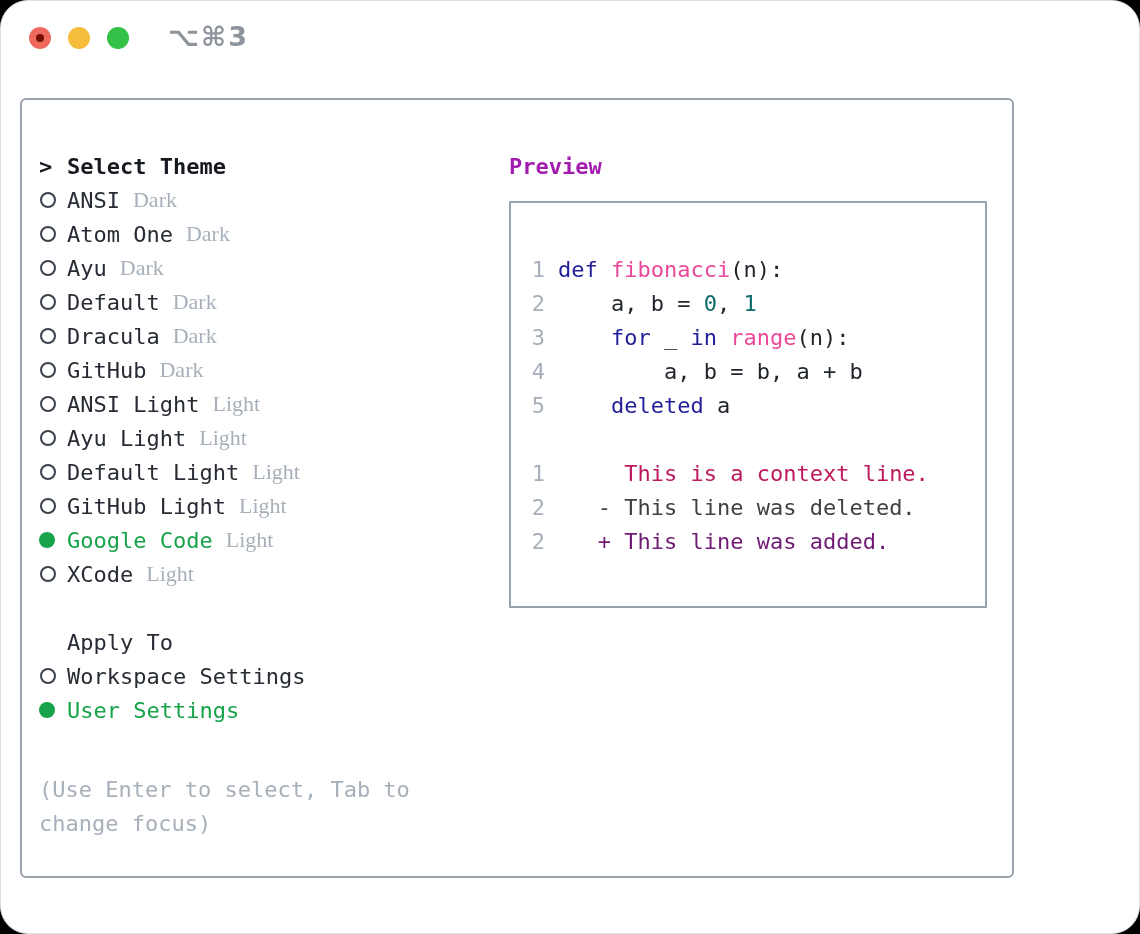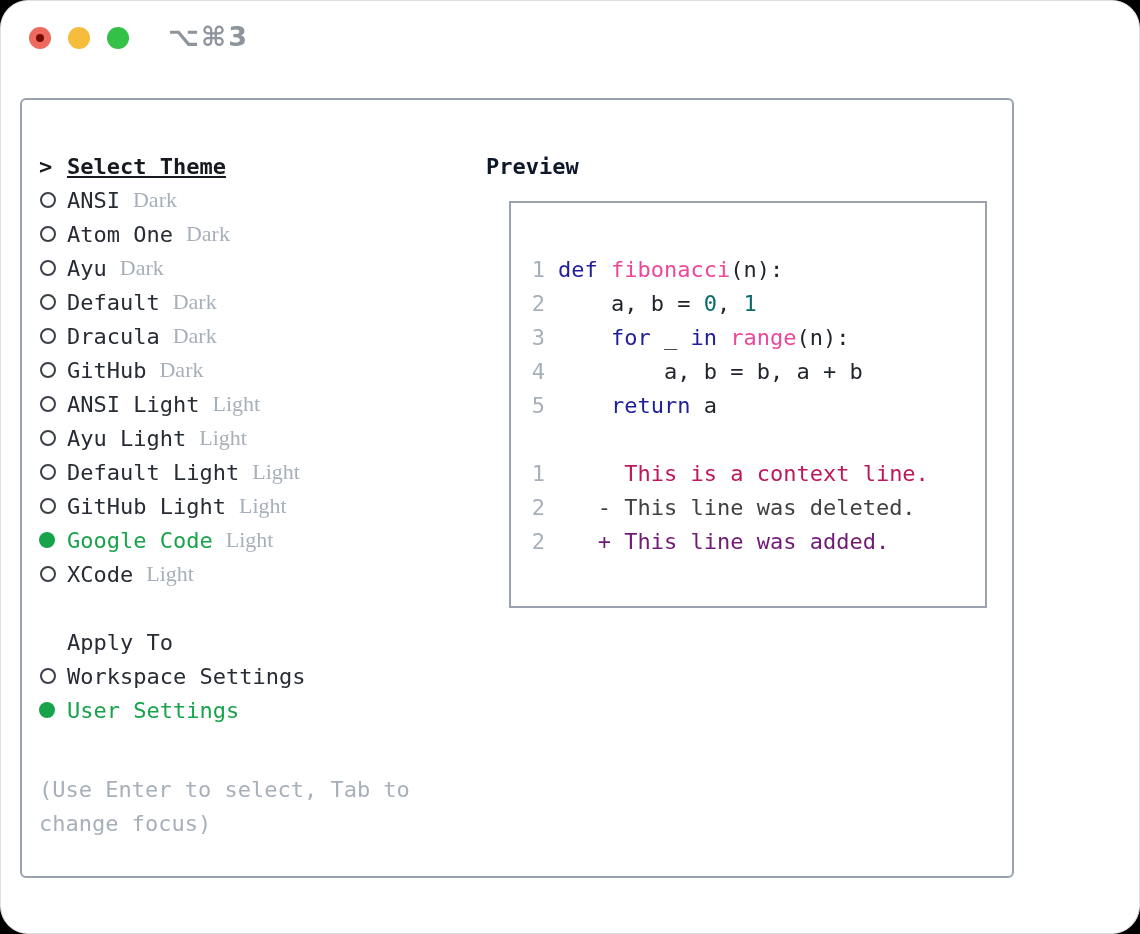--- a/index.html
+++ b/index.html
@@ -37,7 +37,7 @@
   .ring{width:12px;height:12px;border:2px solid #3b414a;border-radius:50%;margin-left:1px;}
   .fillmk{width:16px;height:16px;background:#17a34a;border-radius:50%;}
   .prompt{font-weight:700;color:#16191f;}
-  .hdr .nm{font-weight:700;color:#16191f;text-decoration:underline;}
+  .hdr .nm{font-weight:700;color:#16191f;}
   .nm{color:#272c34;}
   .row.sel .nm{color:#17a34a;}
   .var{color:#a7b0ba;margin-left:13px;font-family:Liberation Serif, serif;}

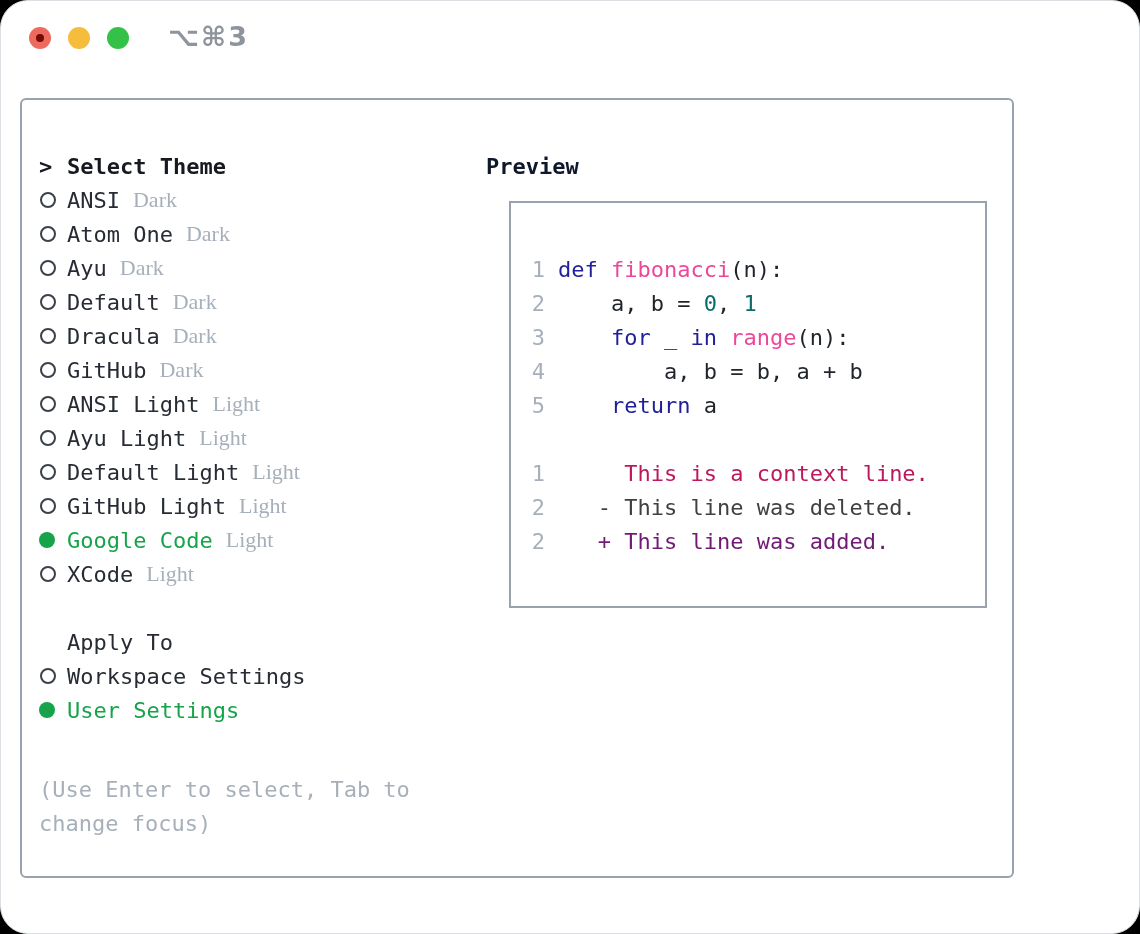--- a/index.html
+++ b/index.html
@@ -46,8 +46,8 @@
   }
   
   .preview-title{
-    position:absolute;left:464px;top:49px;height:34px;display:flex;align-items:center;
-    font-size:22px;font-weight:700;color:#0f172a;
+    position:absolute;left:487px;top:49px;height:34px;display:flex;align-items:center;
+    font-size:22px;font-weight:700;color:#a21caf;
   }
   .preview-box{
     position:absolute;left:487px;top:101px;width:478px;height:407px;

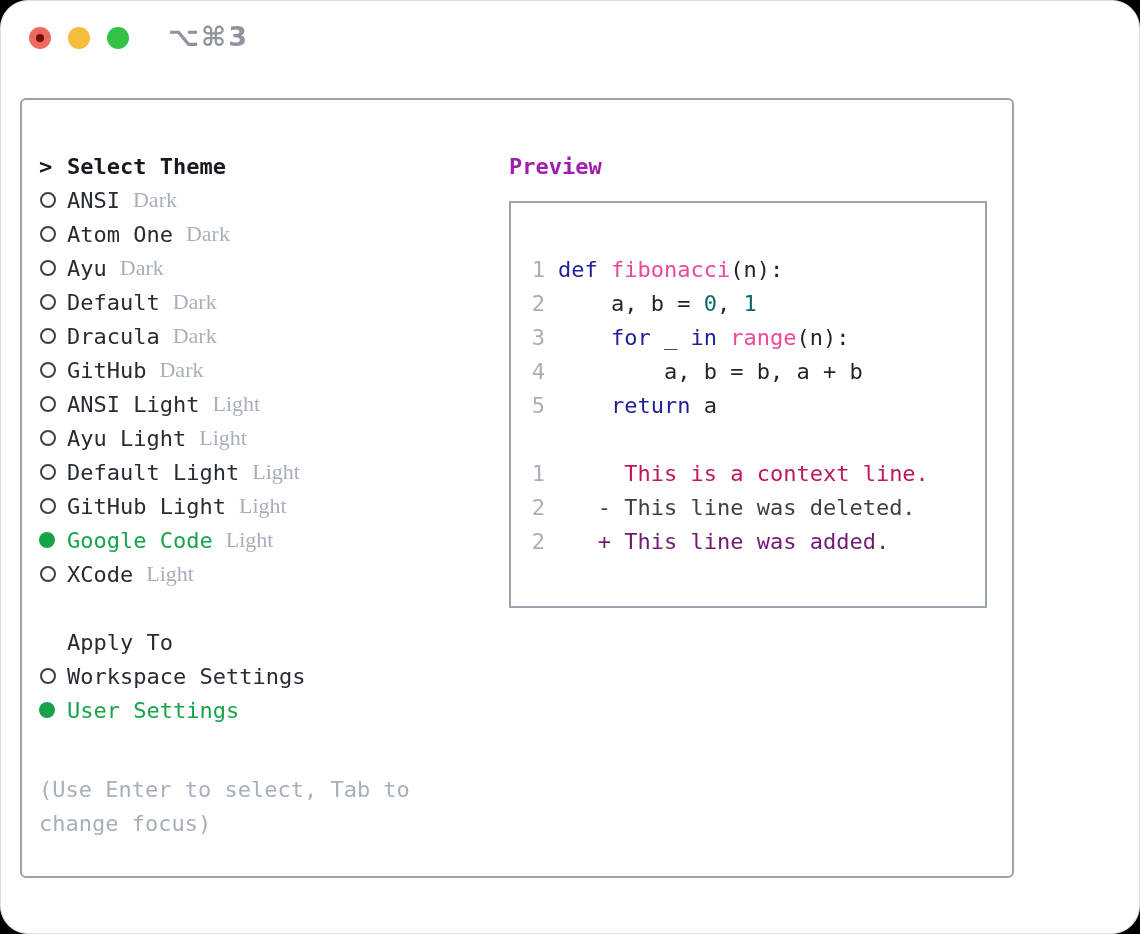--- a/index.html
+++ b/index.html
@@ -133,7 +133,7 @@
           </div>
           <div class="crow">
             <span class="lnum">5</span>
-            <span class="ccode"><span class="tok-pln">    </span><span class="tok-kwd">return</span><span class="tok-pln"> a</span></span>
+            <span class="ccode"><span class="tok-pln">    </span><span class="tok-kwd">deleted</span><span class="tok-pln"> a</span></span>
           </div>
         </div>
       <div class="crow"></div>

